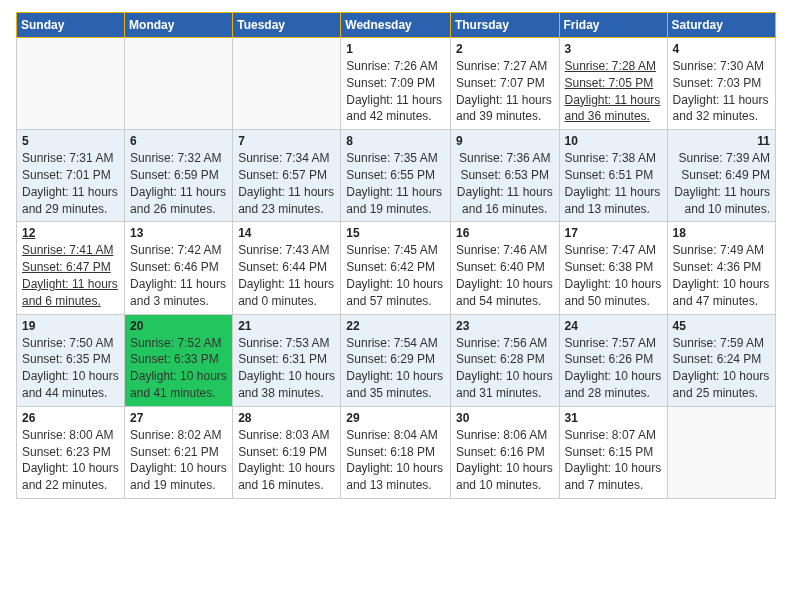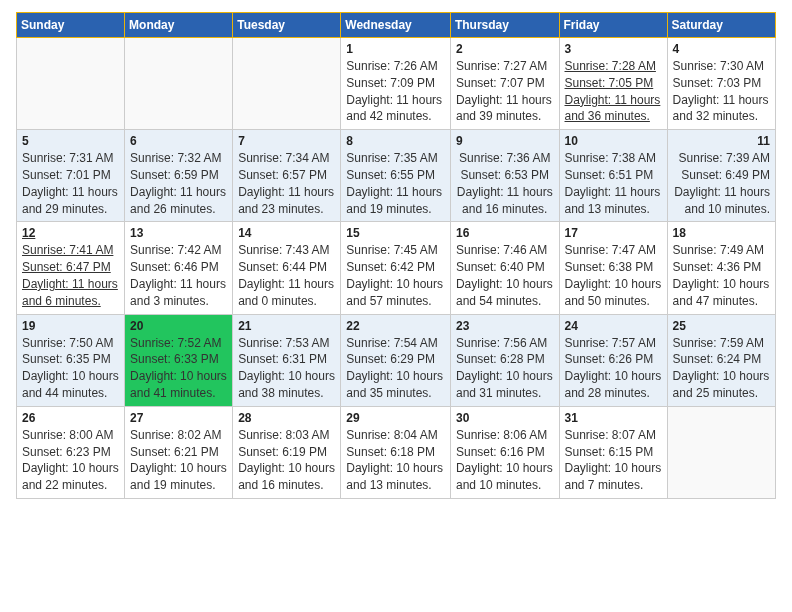--- a/index.html
+++ b/index.html
@@ -288,7 +288,7 @@
 and 28 minutes.</div>
           </td>
           <td style="background: rgb(232, 240, 248);">
-            <span class="day-number">25</span>
+            <span class="day-number">45</span>
             <div class="day-info" style="white-space: pre-line;">Sunrise: 7:59 AM
 Sunset: 6:24 PM
 Daylight: 10 hours

